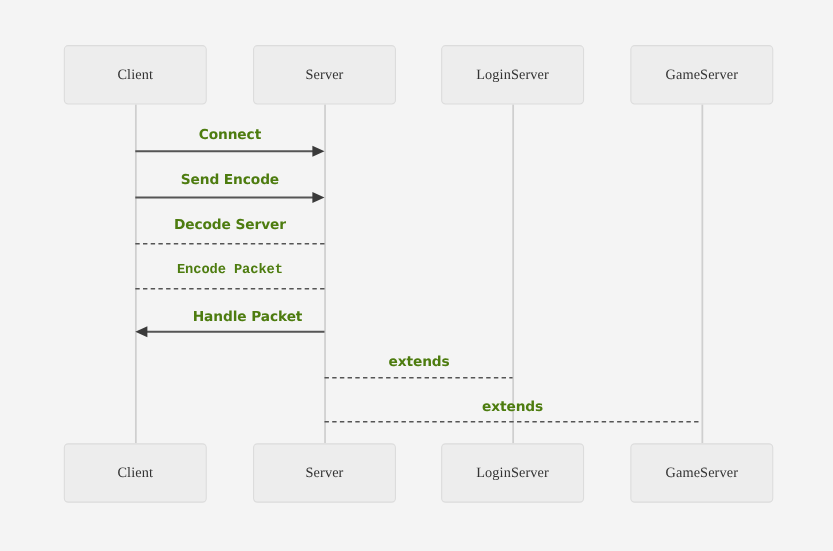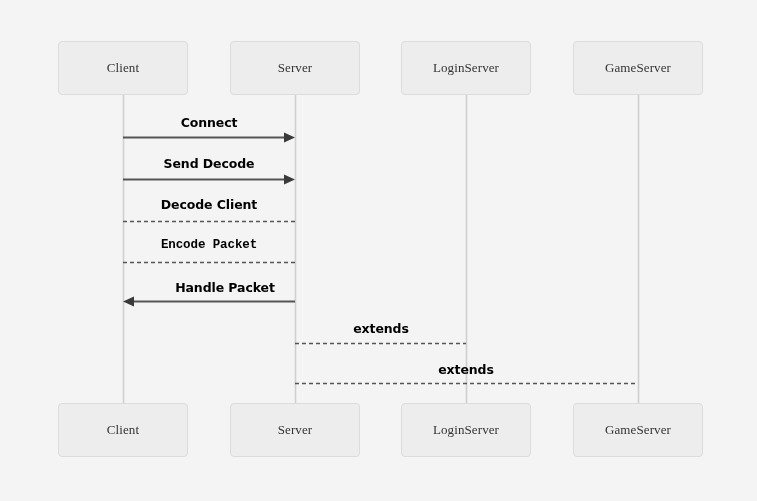--- a/index.html
+++ b/index.html
@@ -49,7 +49,7 @@
     font-family: "DejaVu Sans", sans-serif;
     font-size: 12.5px;
     font-weight: bold;
-    color: #000000;
+    color: #4d7c0f;
     white-space: nowrap;
     transform: translate(-50%, -50%);
     letter-spacing: -0.1px;

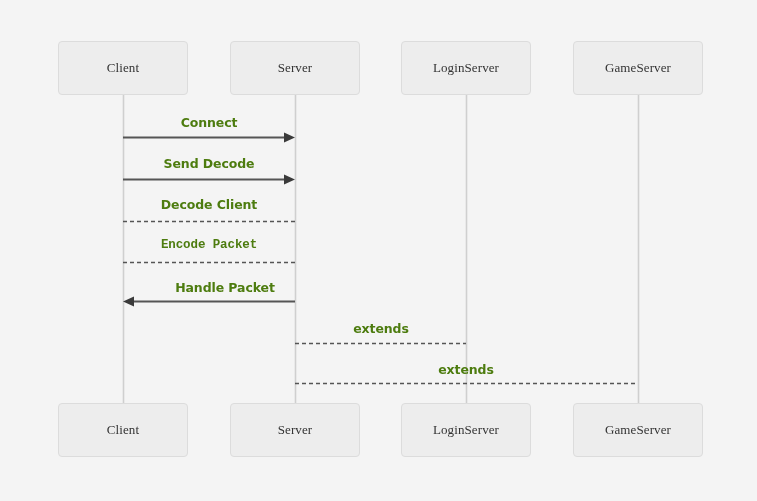--- a/index.html
+++ b/index.html
@@ -108,7 +108,7 @@
   </div>
 
   <div class="msg-label" id="msg-label-0" style="left: 209px; top: 122px;">Connect</div>
-  <div class="msg-label" id="msg-label-1" style="left: 209px; top: 163px;">Send Decode</div>
+  <div class="msg-label" id="msg-label-1" style="left: 209px; top: 163px;">Send Encode</div>
   <div class="msg-label" id="msg-label-2" style="left: 209px; top: 204px;">Decode Client</div>
   <div class="msg-label" id="msg-label-3" style="left: 209px; top: 245px; font-family: Liberation Mono, monospace;">Encode Packet</div>
   <div class="msg-label" id="msg-label-4" style="left: 225px; top: 287px;">Handle Packet</div>

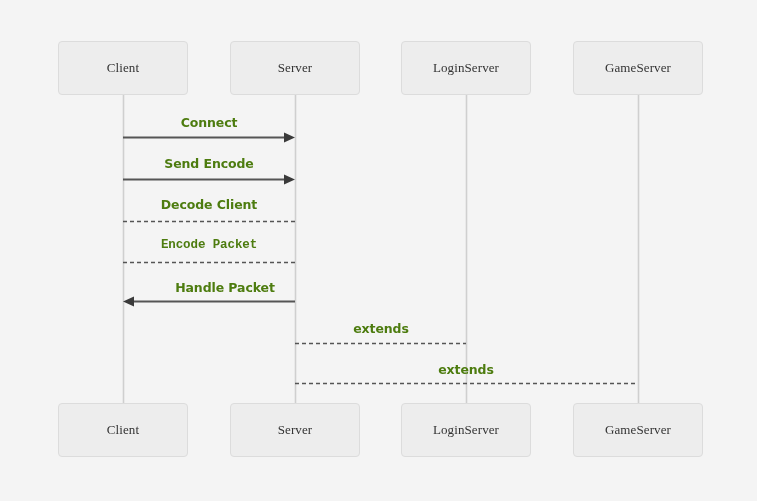--- a/index.html
+++ b/index.html
@@ -109,7 +109,7 @@
 
   <div class="msg-label" id="msg-label-0" style="left: 209px; top: 122px;">Connect</div>
   <div class="msg-label" id="msg-label-1" style="left: 209px; top: 163px;">Send Encode</div>
-  <div class="msg-label" id="msg-label-2" style="left: 209px; top: 204px;">Decode Client</div>
+  <div class="msg-label" id="msg-label-2" style="left: 209px; top: 204px;">Decode Server</div>
   <div class="msg-label" id="msg-label-3" style="left: 209px; top: 245px; font-family: Liberation Mono, monospace;">Encode Packet</div>
   <div class="msg-label" id="msg-label-4" style="left: 225px; top: 287px;">Handle Packet</div>
   <div class="msg-label" id="msg-label-5" style="left: 381px; top: 328px;">extends</div>

